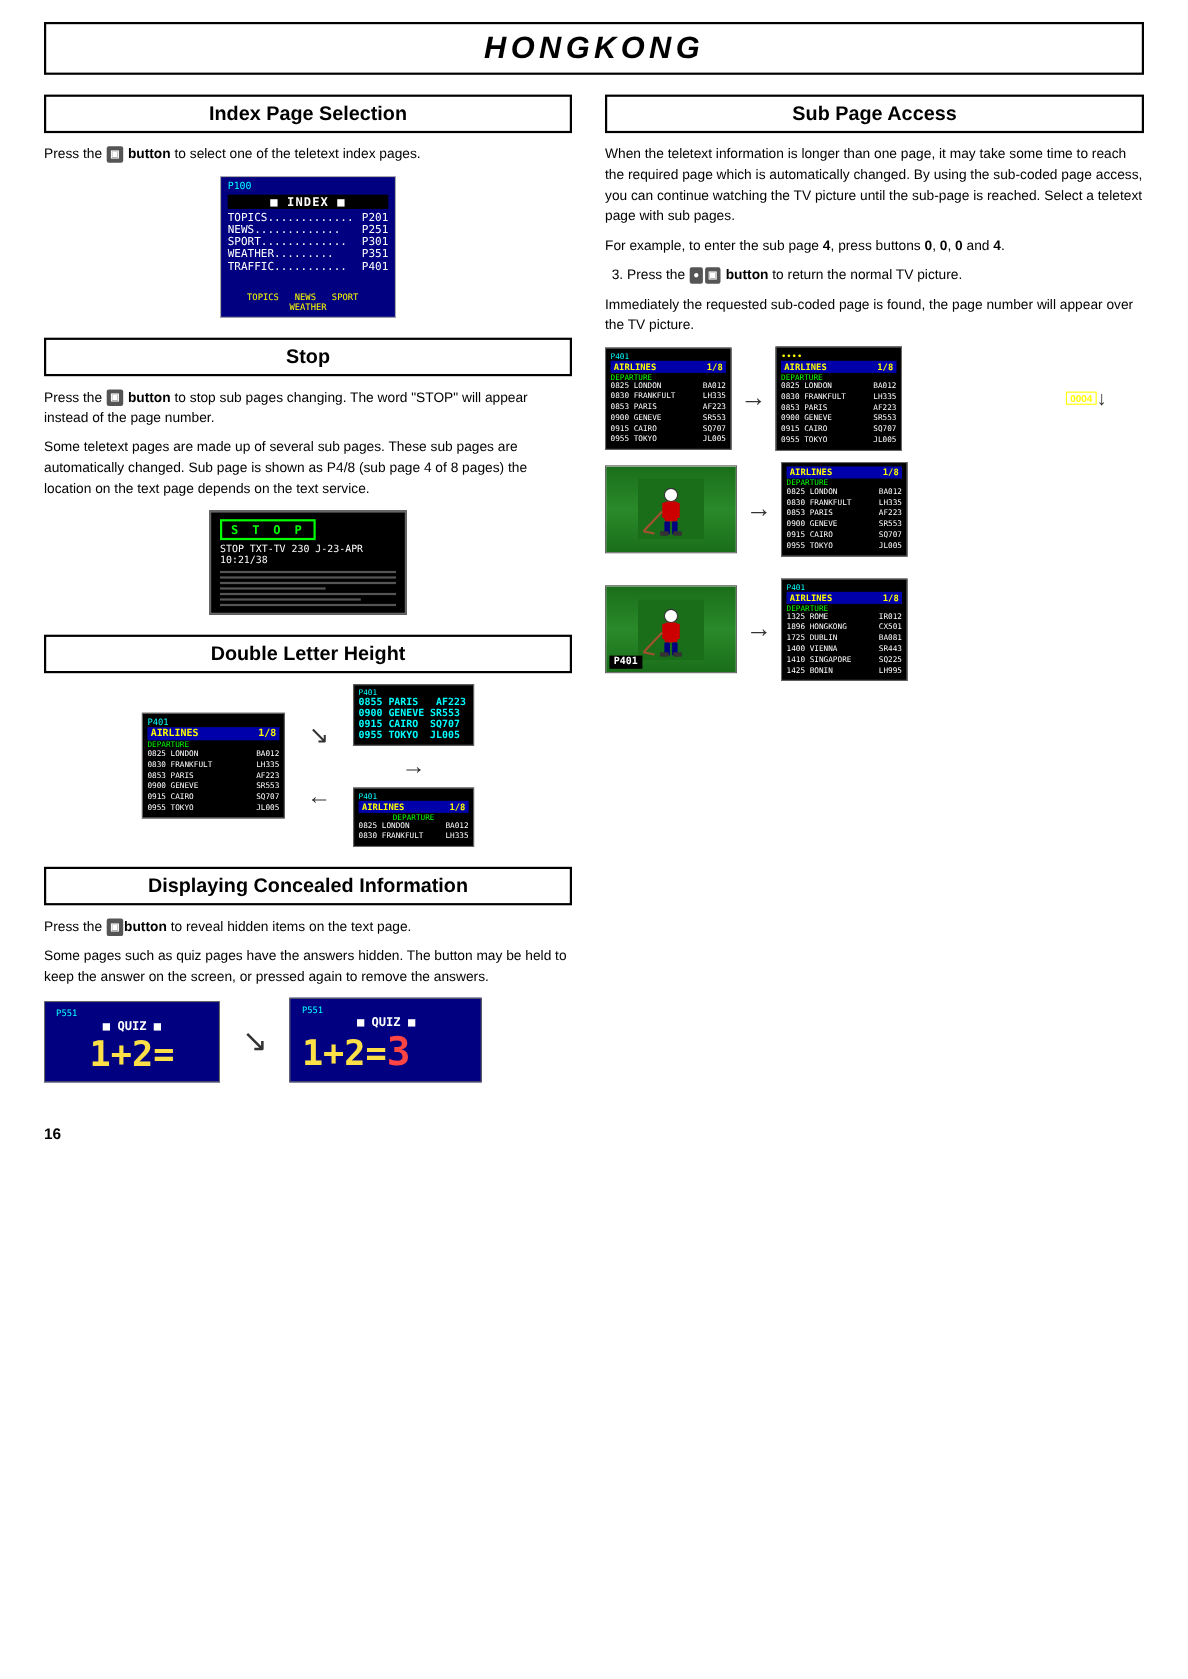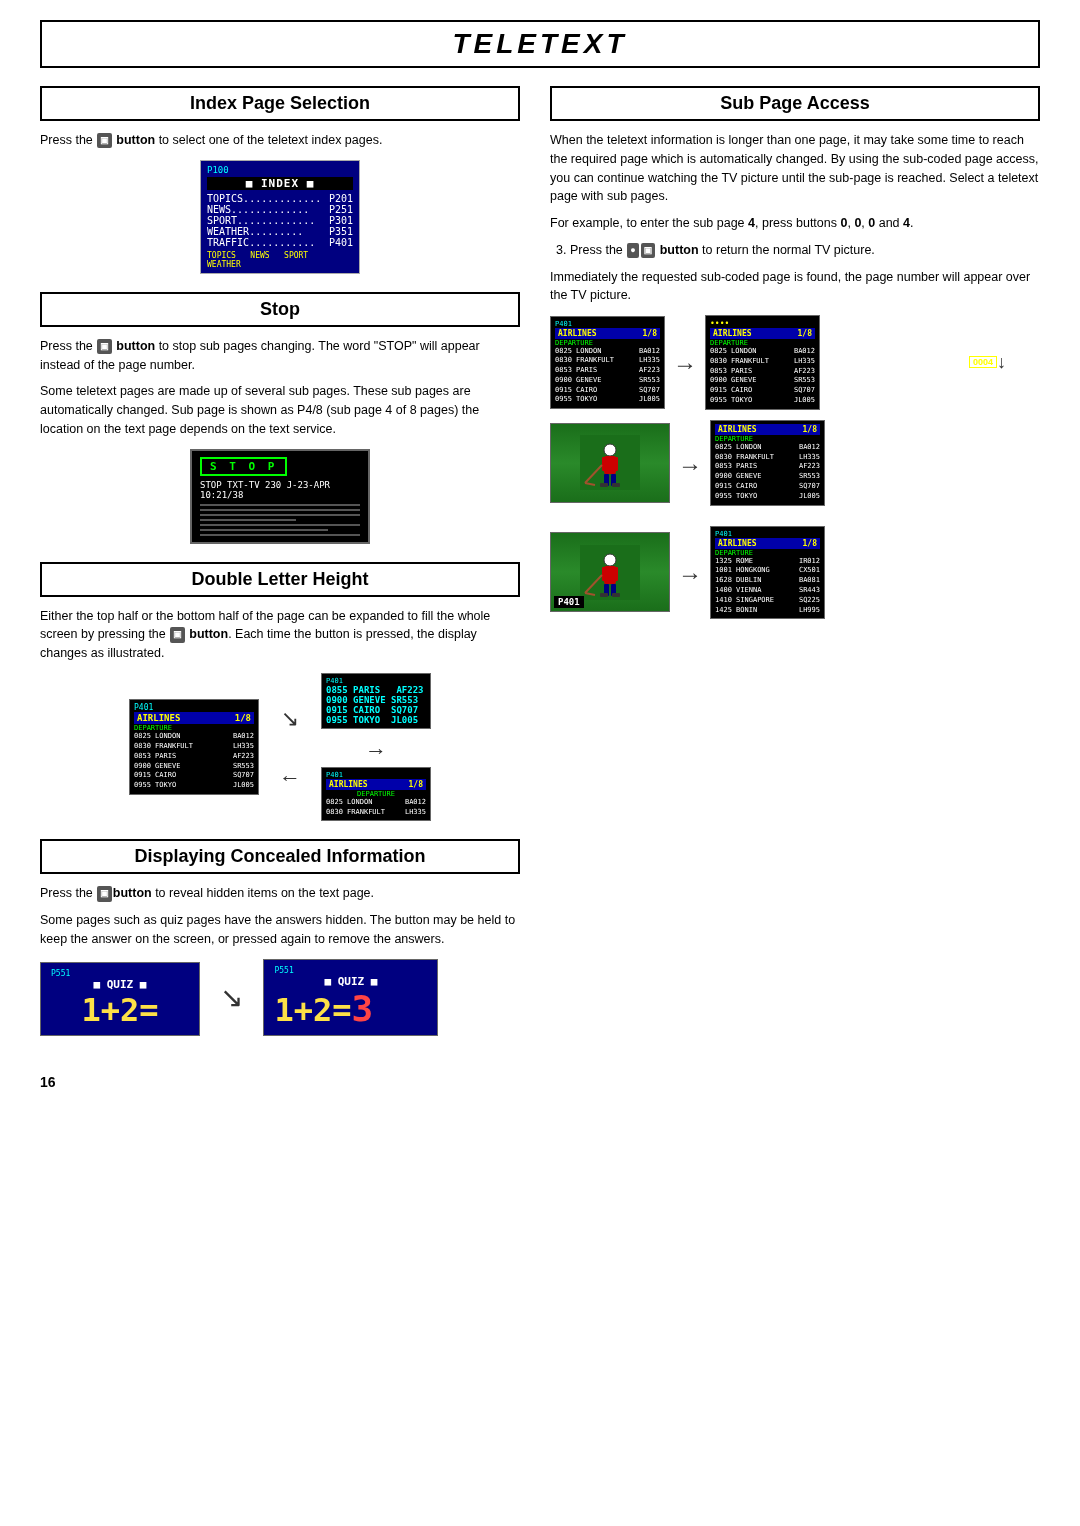--- a/index.html
+++ b/index.html
@@ -305,7 +305,7 @@
 <body>
 
 <div class="page-title-bar">
-  <h1>TELETEXT</h1>
+  <h1>HONGKONG</h1>
 </div>
 
 <div class="two-col">

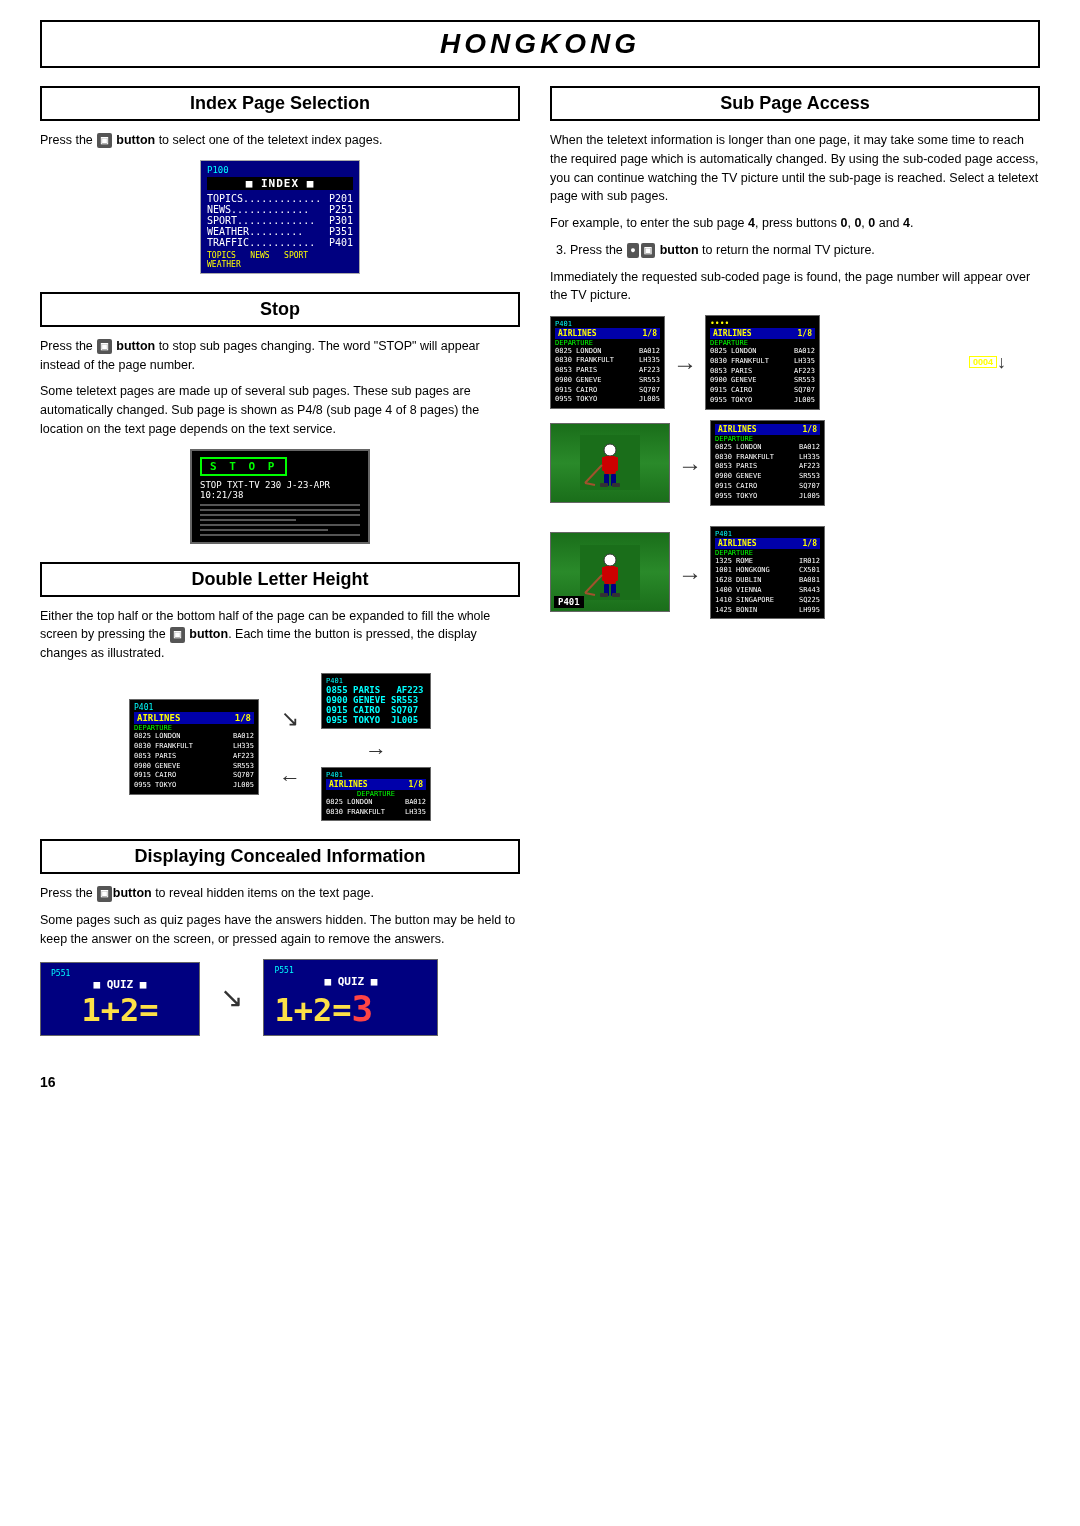--- a/index.html
+++ b/index.html
@@ -93,8 +93,8 @@
     .teletext-index .ti-nav {
       font-size: 8px;
       color: #ff0;
-      margin-top: 3px;
-      text-align: left;
+      margin-top: 18px;
+      text-align: center;
     }
     .teletext-index .p100 {
       font-size: 9px;

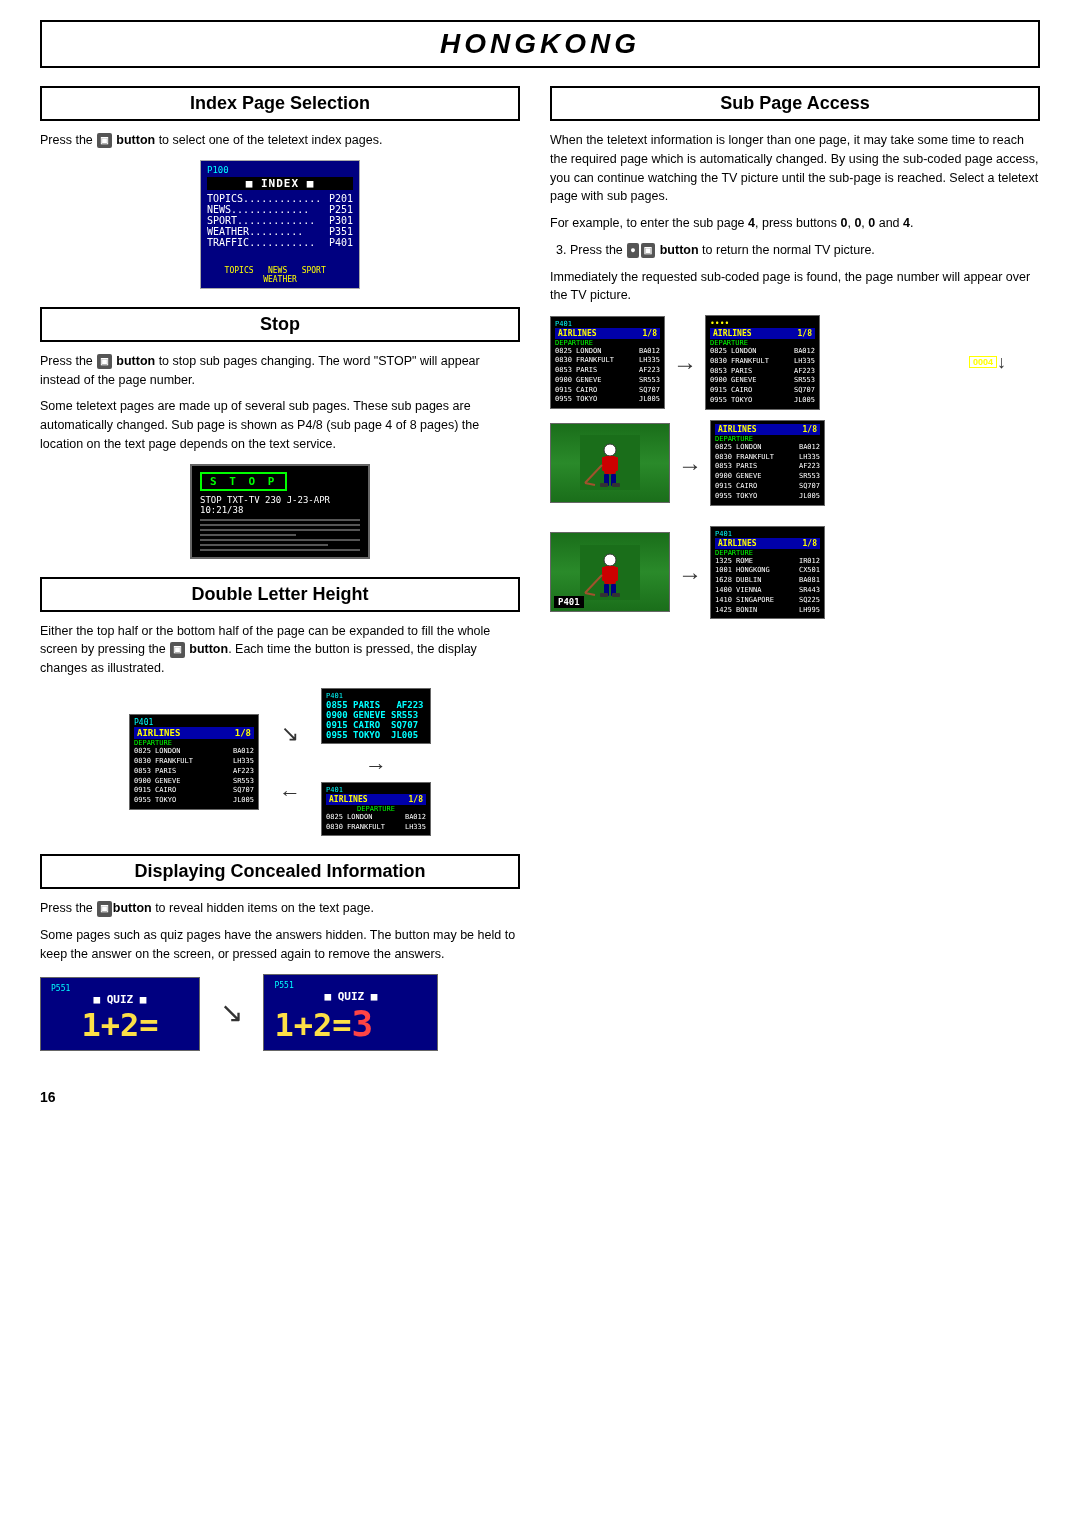--- a/index.html
+++ b/index.html
@@ -693,7 +693,7 @@
                   <span>IR012</span>
                 </div>
               <div class="al-row">
-                  <span>1001 HONGKONG</span>
+                  <span>1896 HONGKONG</span>
                   <span>CX501</span>
                 </div>
               <div class="al-row">

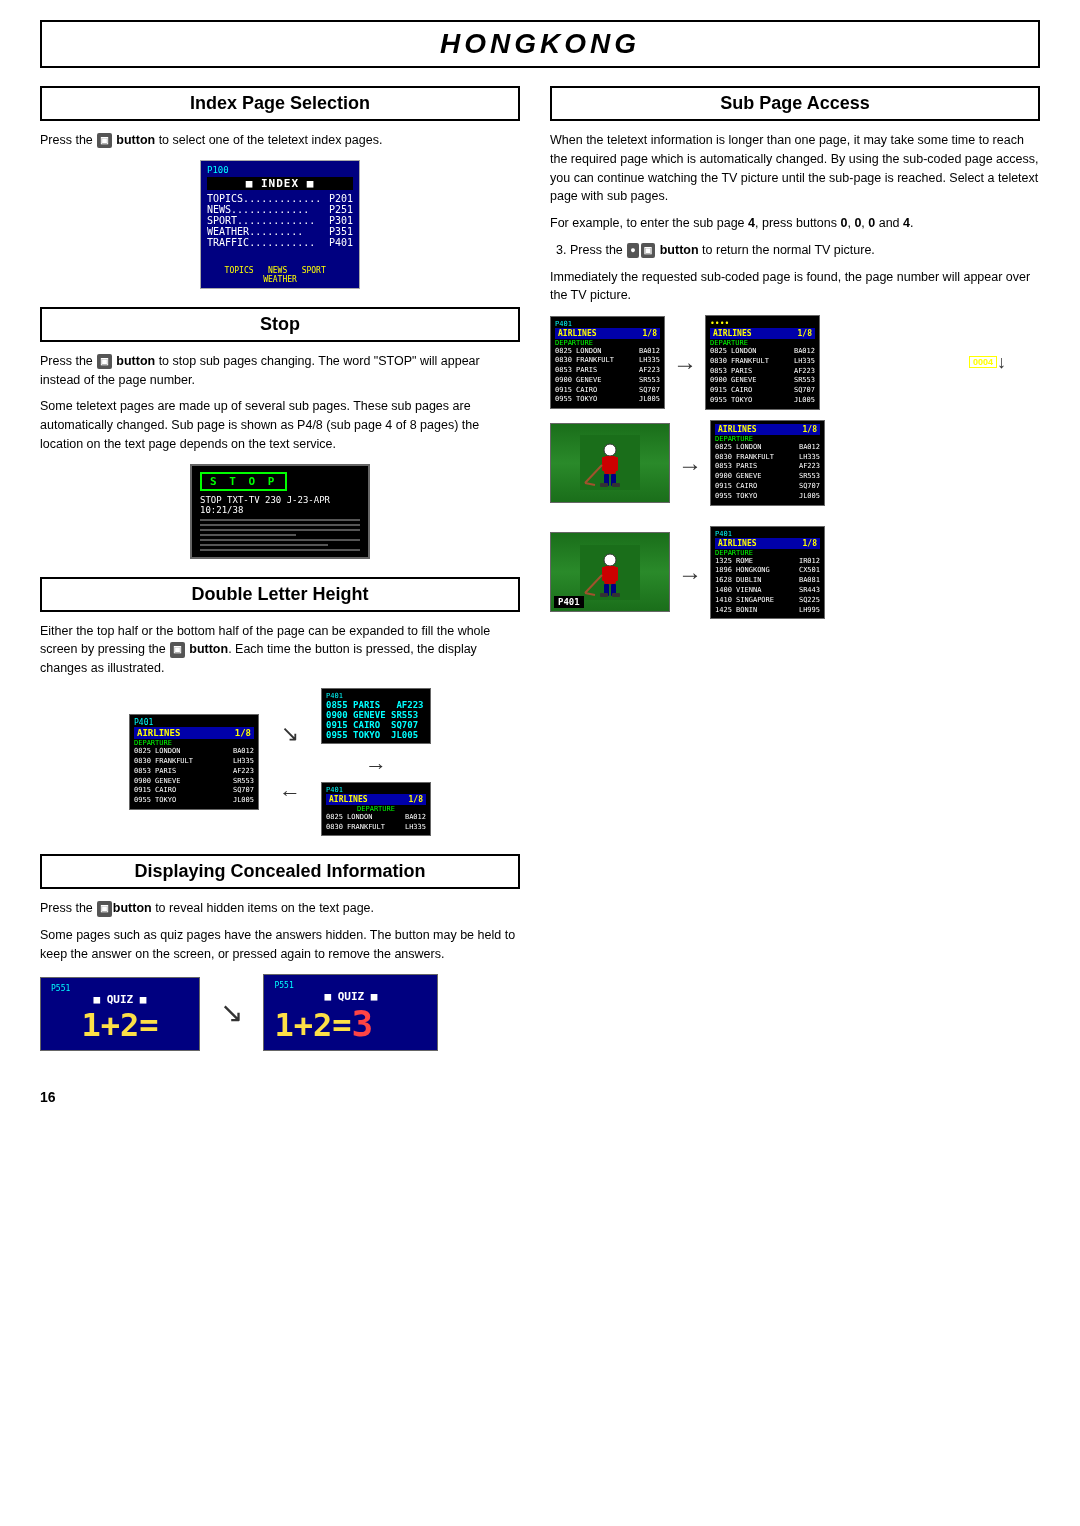--- a/index.html
+++ b/index.html
@@ -697,7 +697,7 @@
                   <span>CX501</span>
                 </div>
               <div class="al-row">
-                  <span>1628 DUBLIN</span>
+                  <span>1725 DUBLIN</span>
                   <span>BA081</span>
                 </div>
               <div class="al-row">

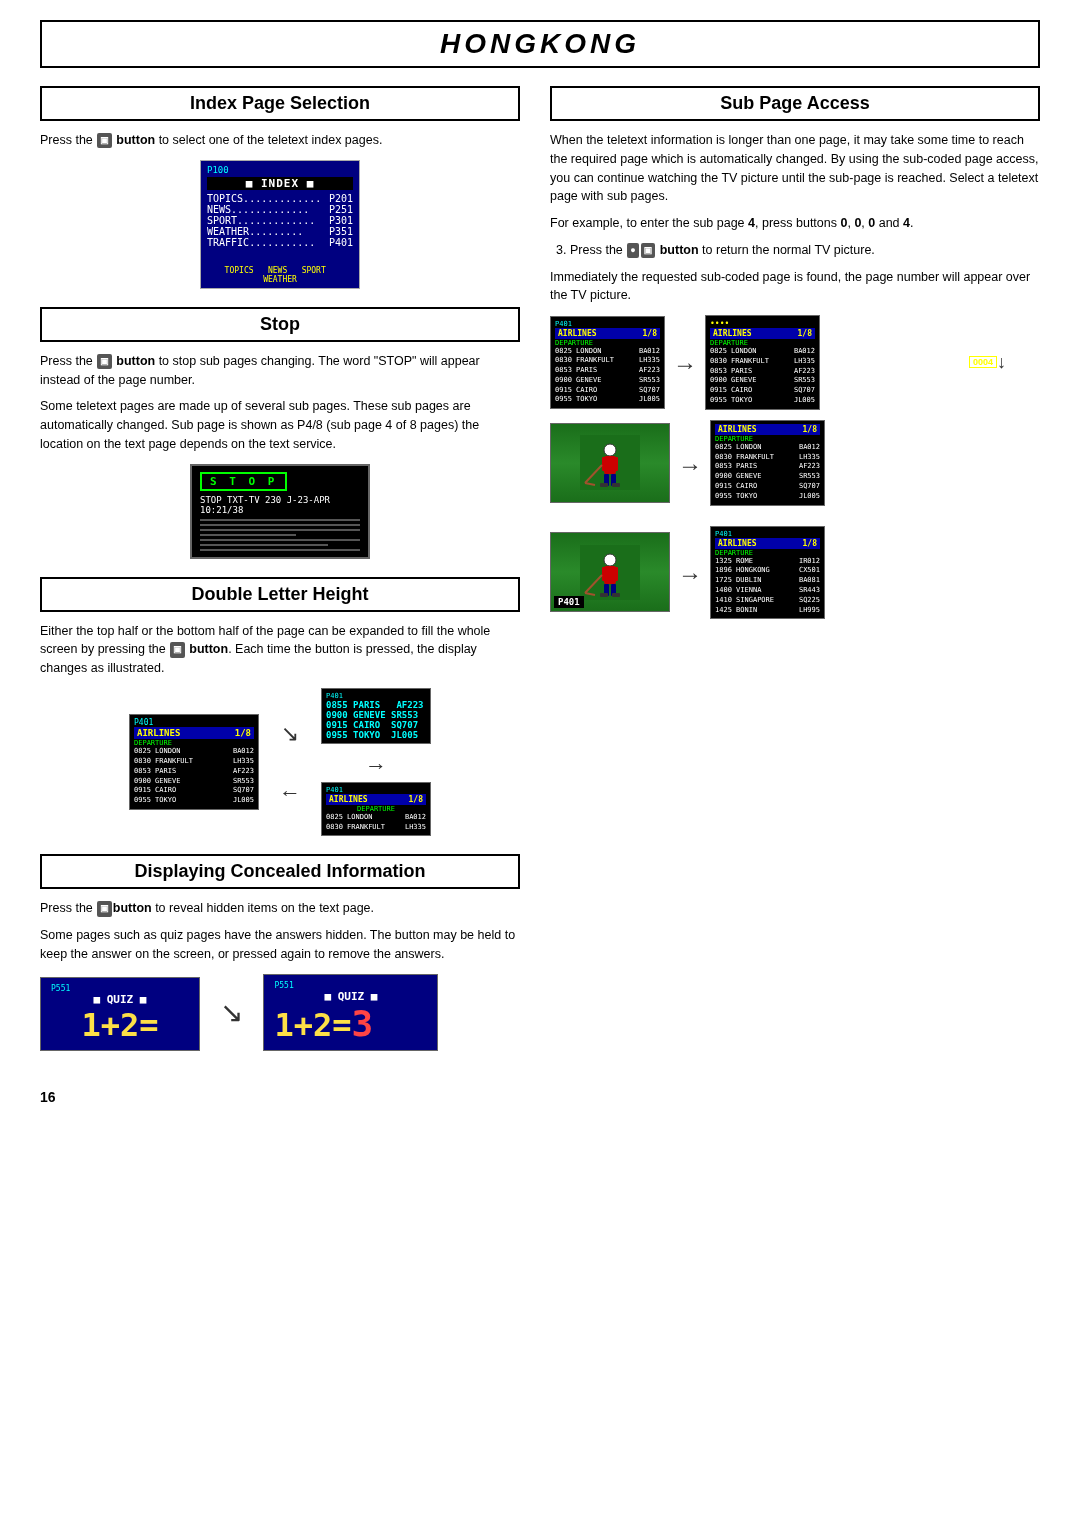--- a/index.html
+++ b/index.html
@@ -377,9 +377,6 @@
       <div class="section-heading">
         <h2>Double Letter Height</h2>
       </div>
-      <p>
-        Either the top half or the bottom half of the page can be expanded to fill the whole screen by pressing the <span class="btn-icon">▣</span> <strong>button</strong>. Each time the button is pressed, the display changes as illustrated.
-      </p>
 
       <div class="dbl-container">
 

